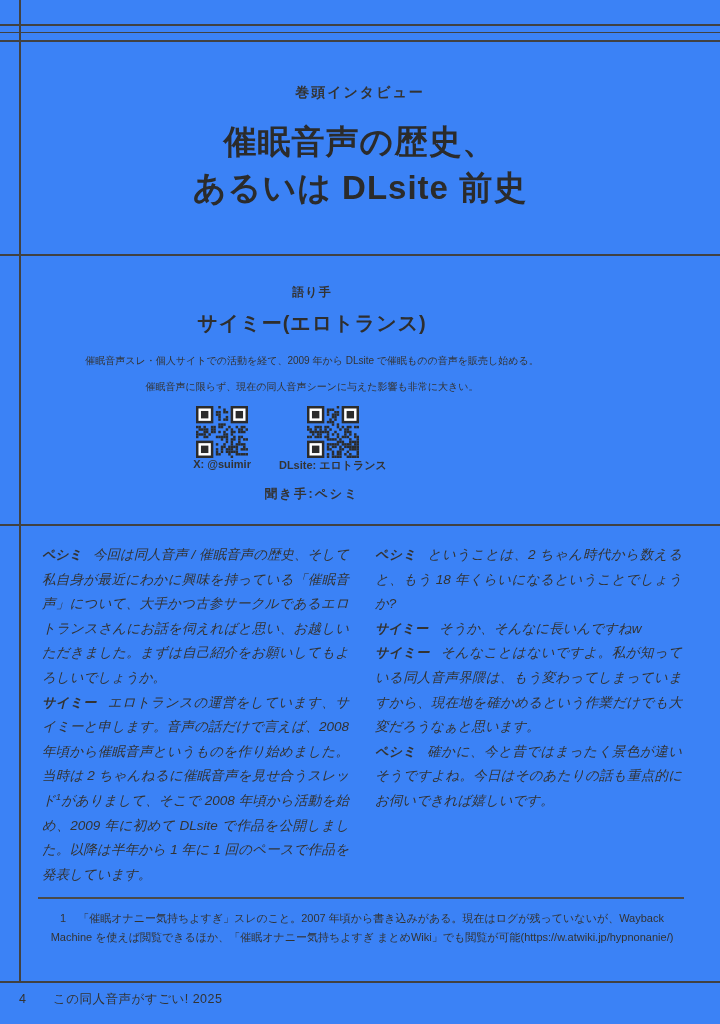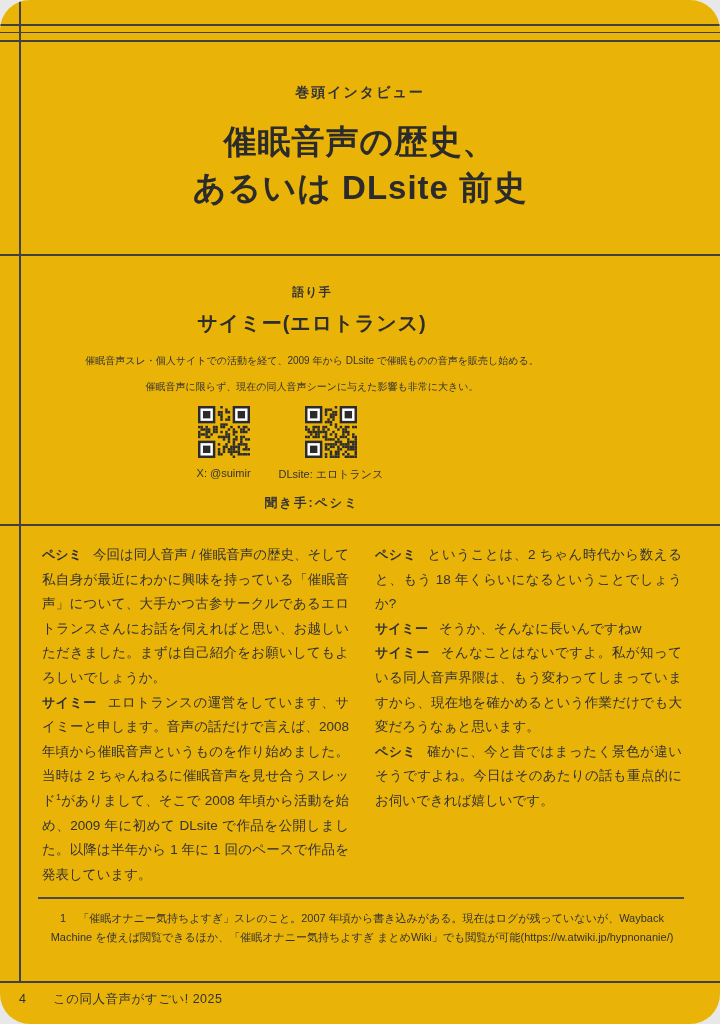--- a/index.html
+++ b/index.html
@@ -7,11 +7,10 @@
     position:relative;
     width:720px;height:1024px;
     margin:0 auto;
-    background:#eab308;
+    background:#3b82f6;
     font-family:"Liberation Sans","DejaVu Sans",sans-serif;
     color:#333333;
     overflow:hidden;
-    border-radius:30px;
   }
   
   .hr{position:absolute;left:0;width:720px;background:#414141;}

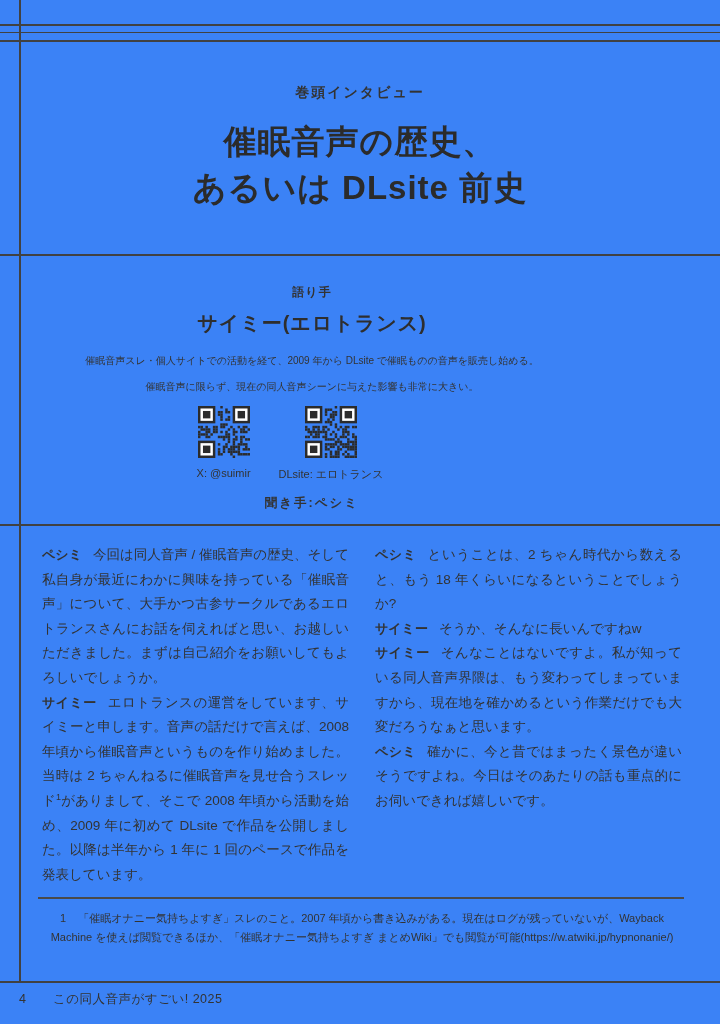--- a/index.html
+++ b/index.html
@@ -35,7 +35,7 @@
   .qr-row{margin-top:7px;display:flex;justify-content:center;align-items:flex-start;gap:28px;position:relative;left:-22px;}
   .qr-item{text-align:center;}
   .qr{width:52px;height:52px;display:block;margin:0 auto;}
-  .qr-label{margin-top:9px;font-size:11px;font-weight:normal;color:#333;}
+  .qr-label{margin-top:0;font-size:11px;font-weight:bold;color:#333;}
   .interviewer{margin-top:13px;font-size:12.5px;font-weight:bold;letter-spacing:2px;}
 
   

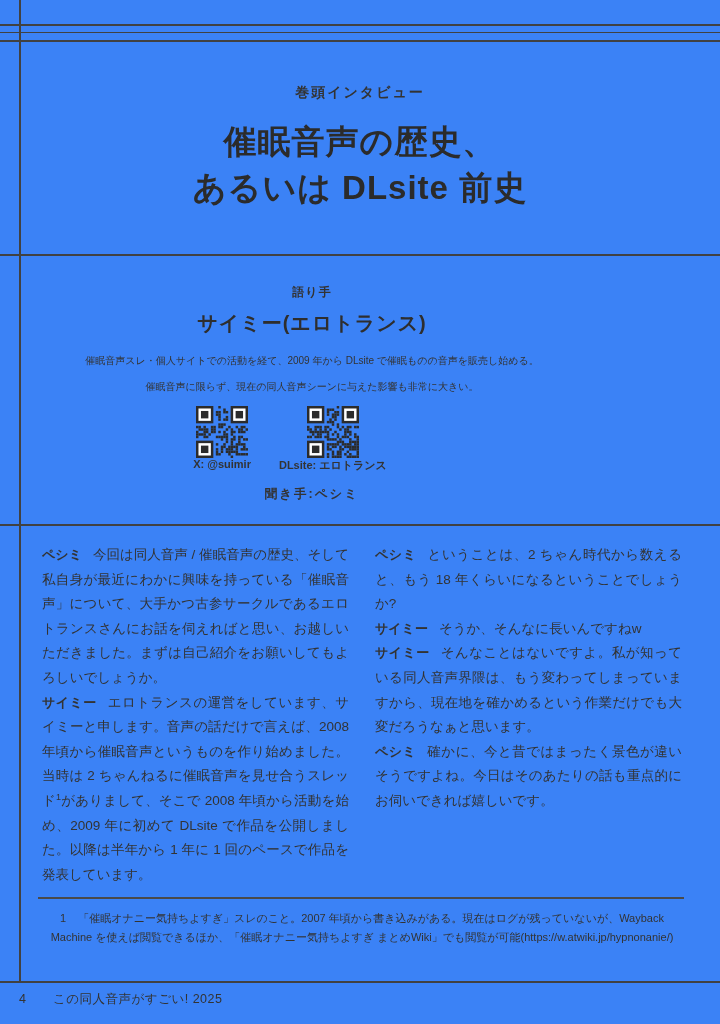--- a/index.html
+++ b/index.html
@@ -41,7 +41,7 @@
   
   .interview{position:absolute;top:543px;left:42px;width:640px;display:flex;gap:26px;}
   .col{width:307px;}
-  .col p{margin:0;font-size:13.5px;line-height:24.6px;text-align:justify;color:#333;}
+  .col p{margin:0;font-size:13.5px;line-height:24.6px;text-align:justify;color:#333;font-style:italic;}
   .spk{font-weight:bold;margin-right:11px;font-size:13px;}
   .col sup{font-size:9px;line-height:0;}
 

